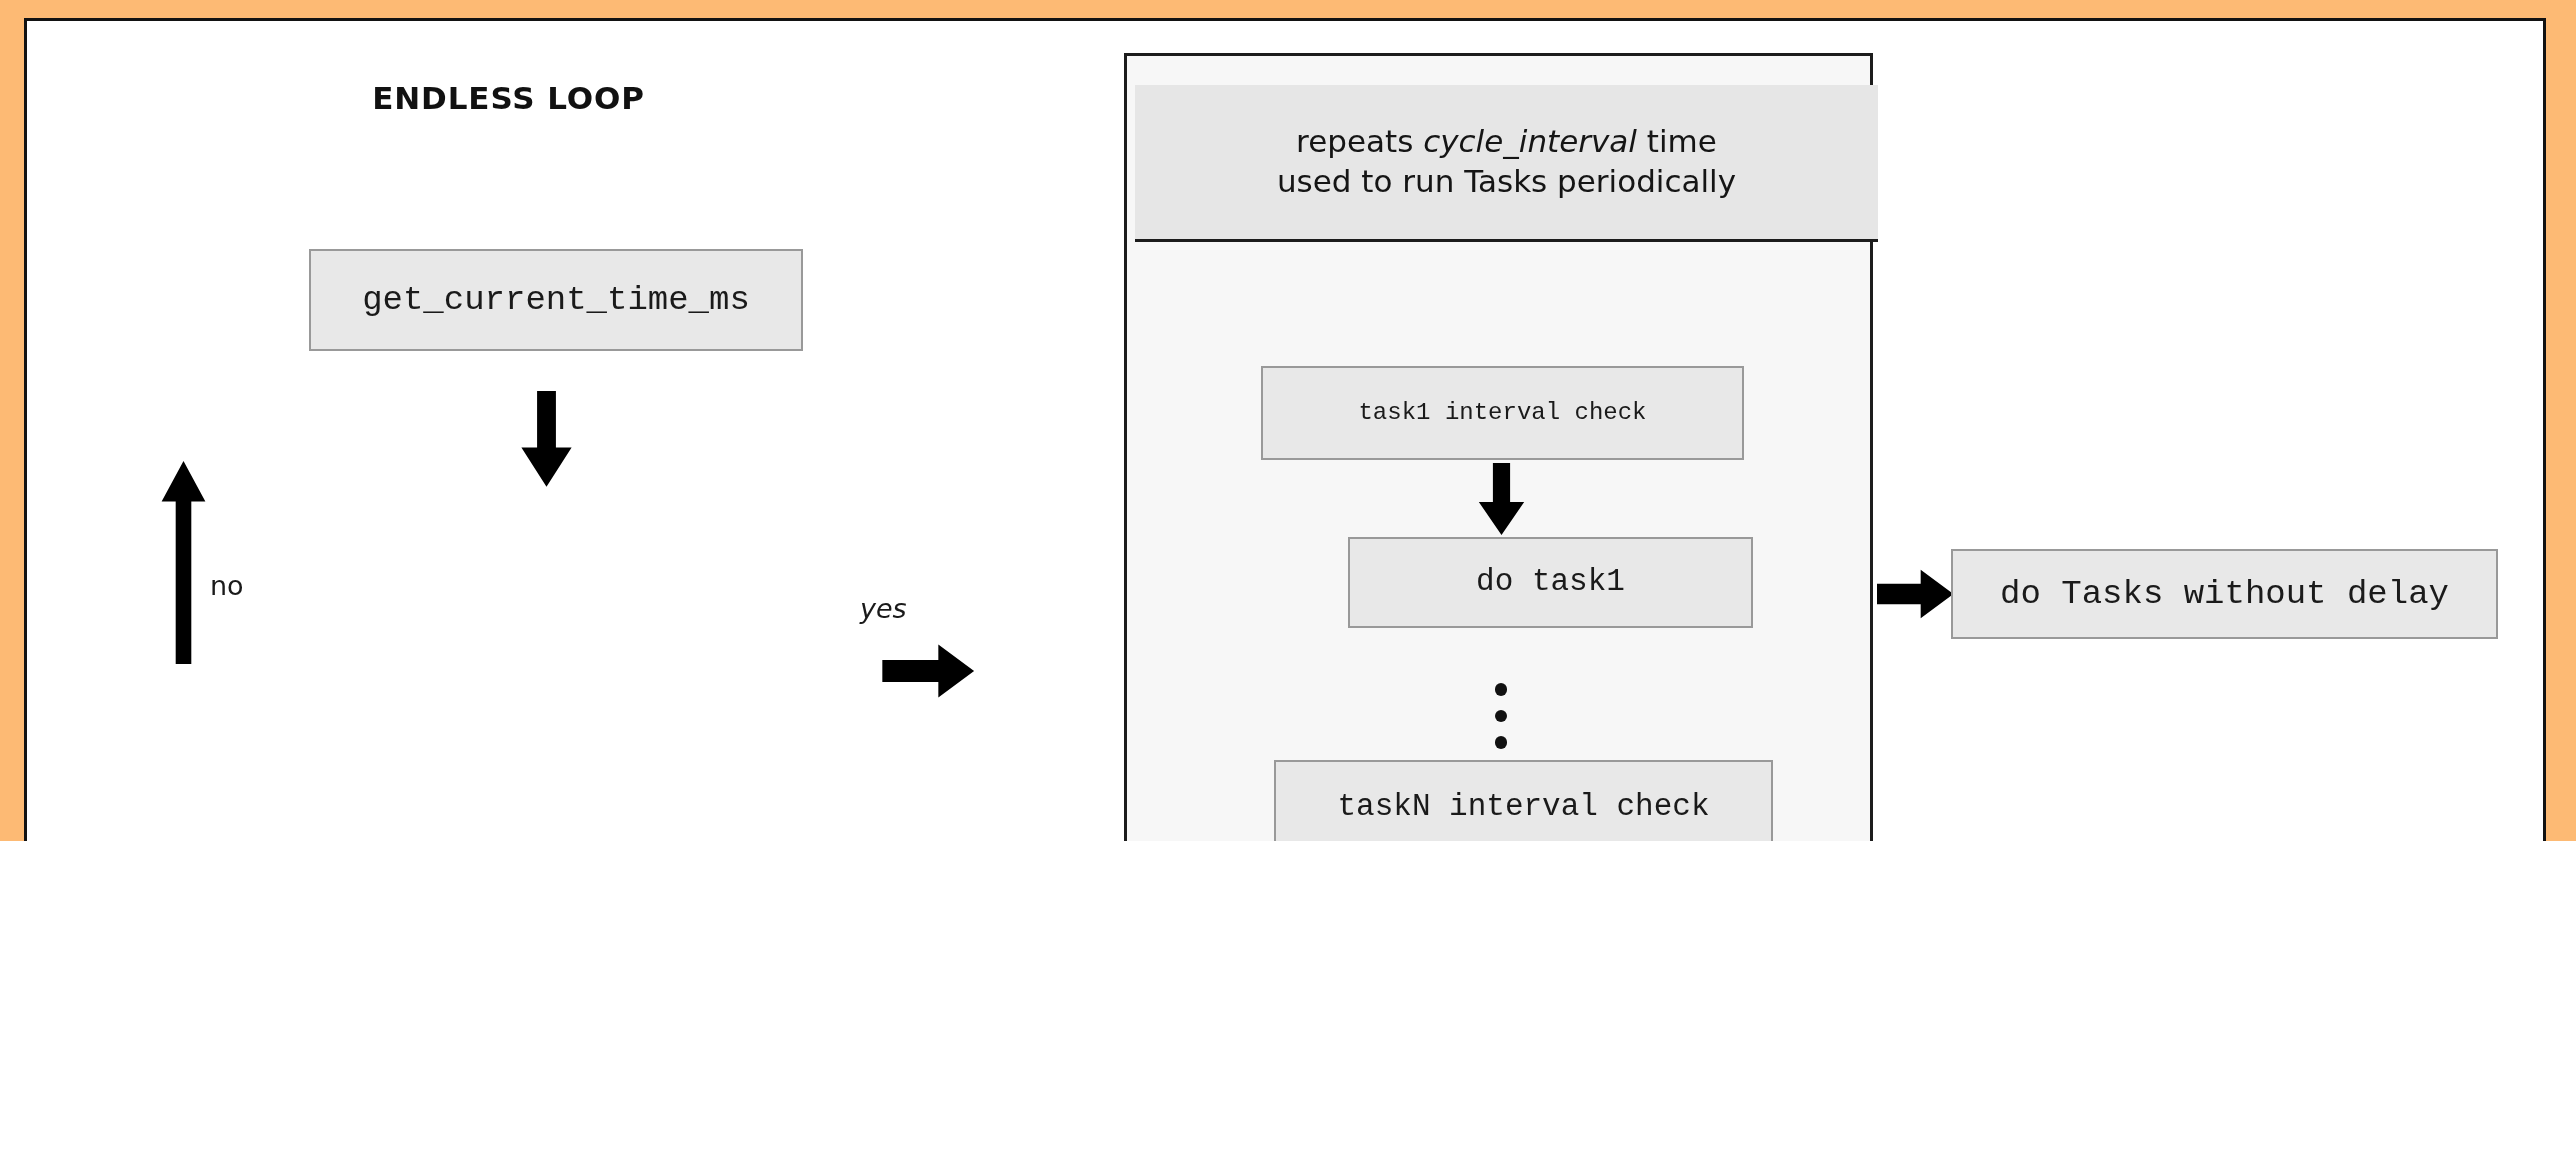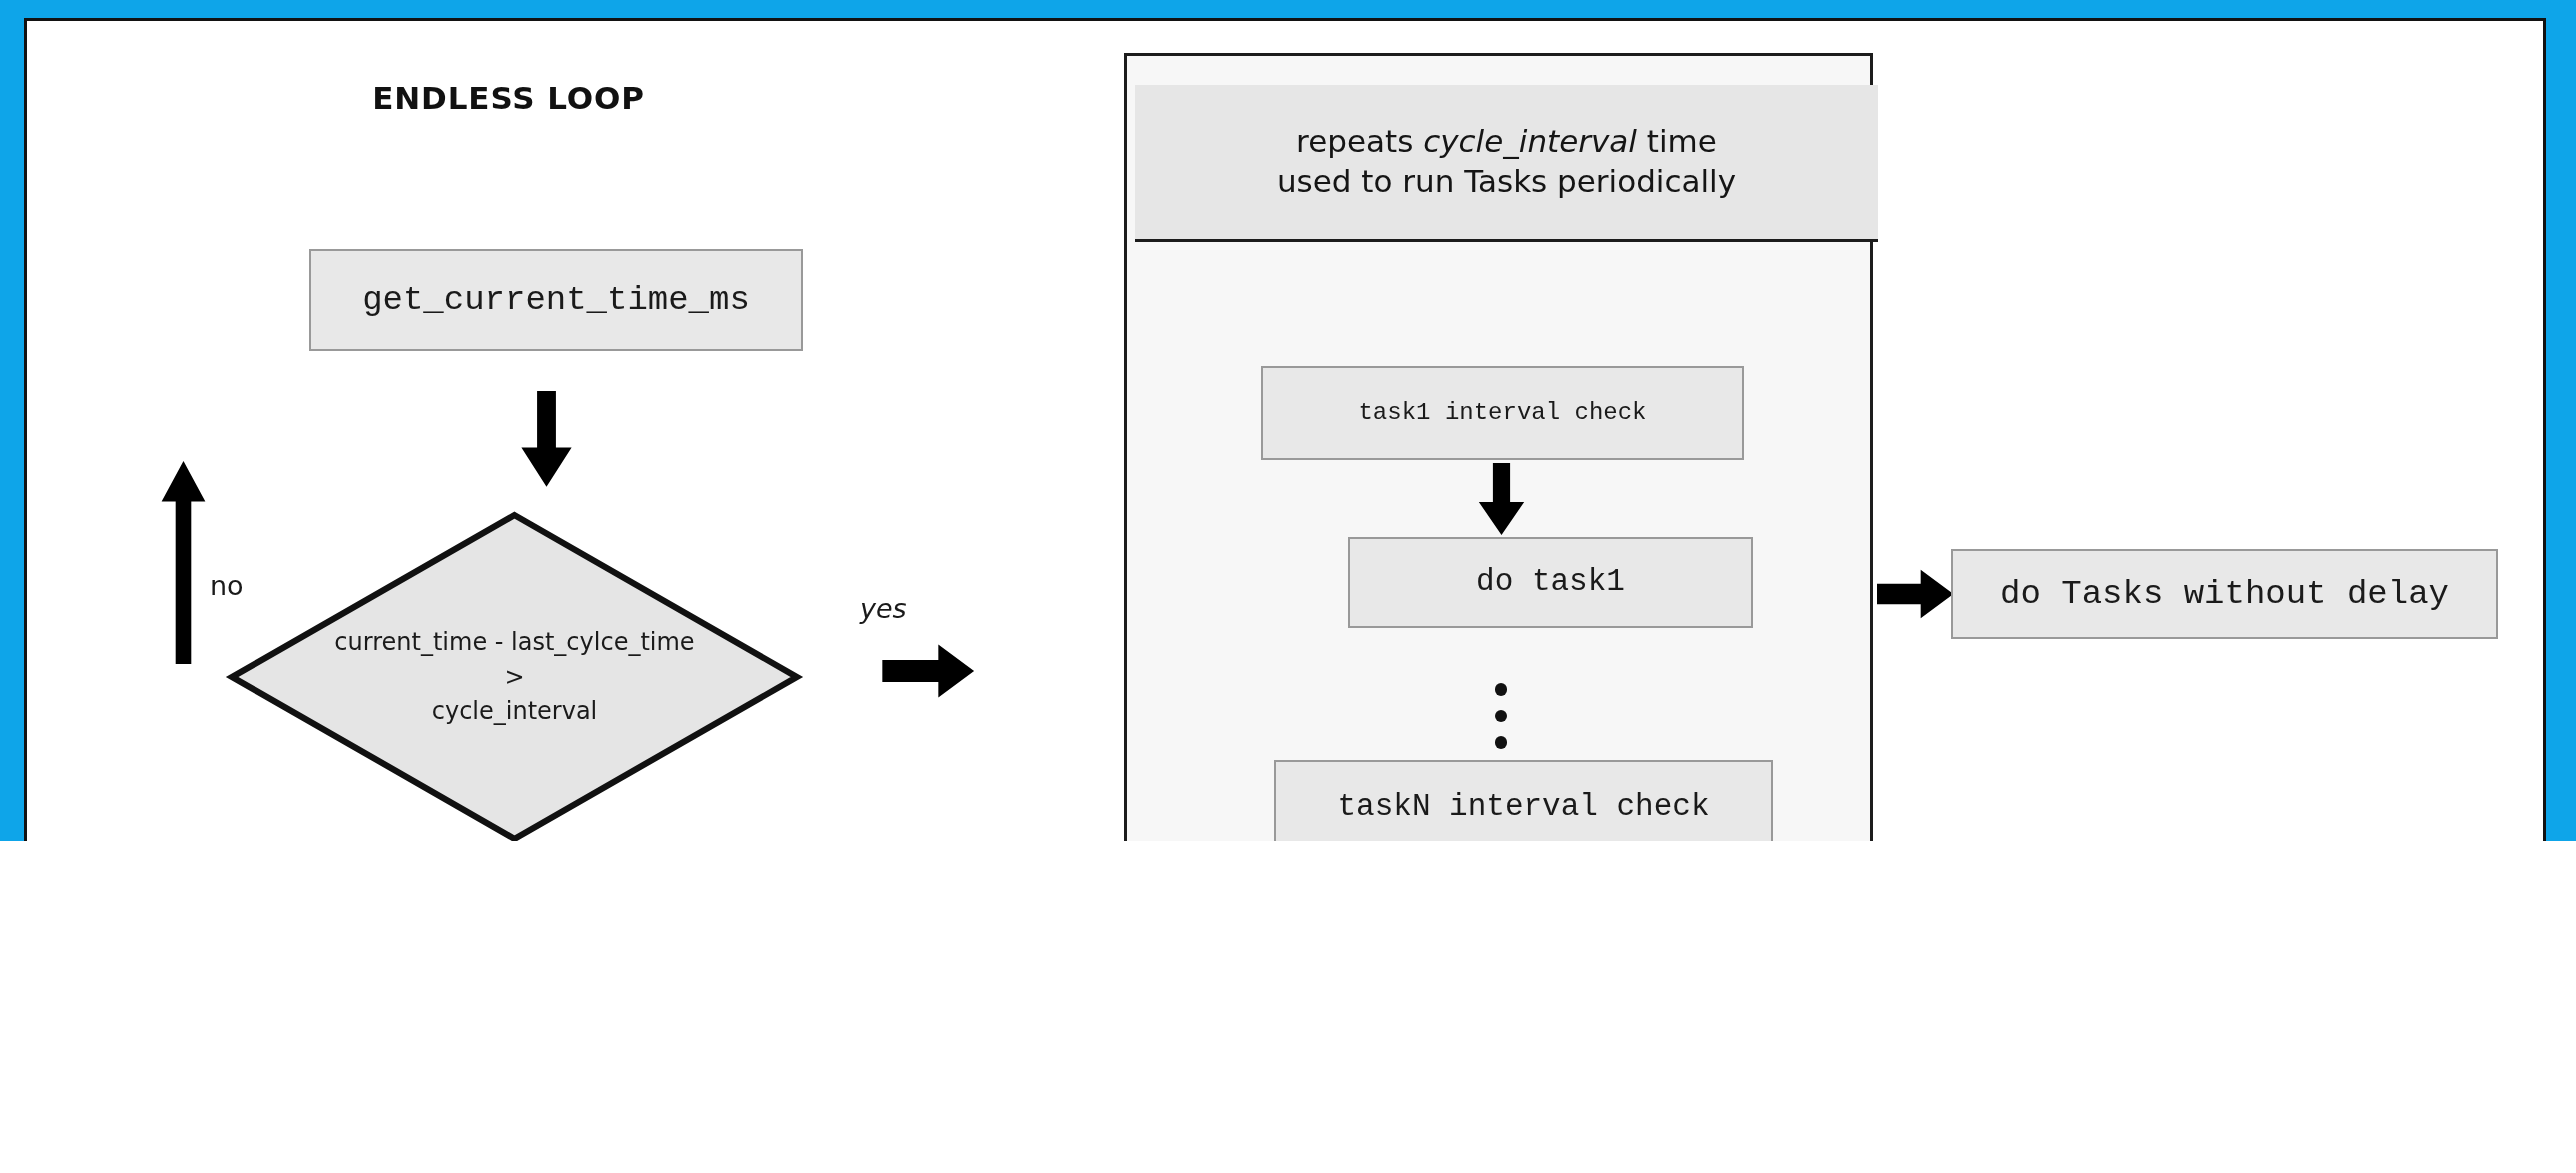--- a/index.html
+++ b/index.html
@@ -15,7 +15,7 @@
     position: relative;
     width: 2576px;
     height: 841px;
-    background: #0ea5e9;
+    background: #fdba74;
     overflow: hidden;
   }
 

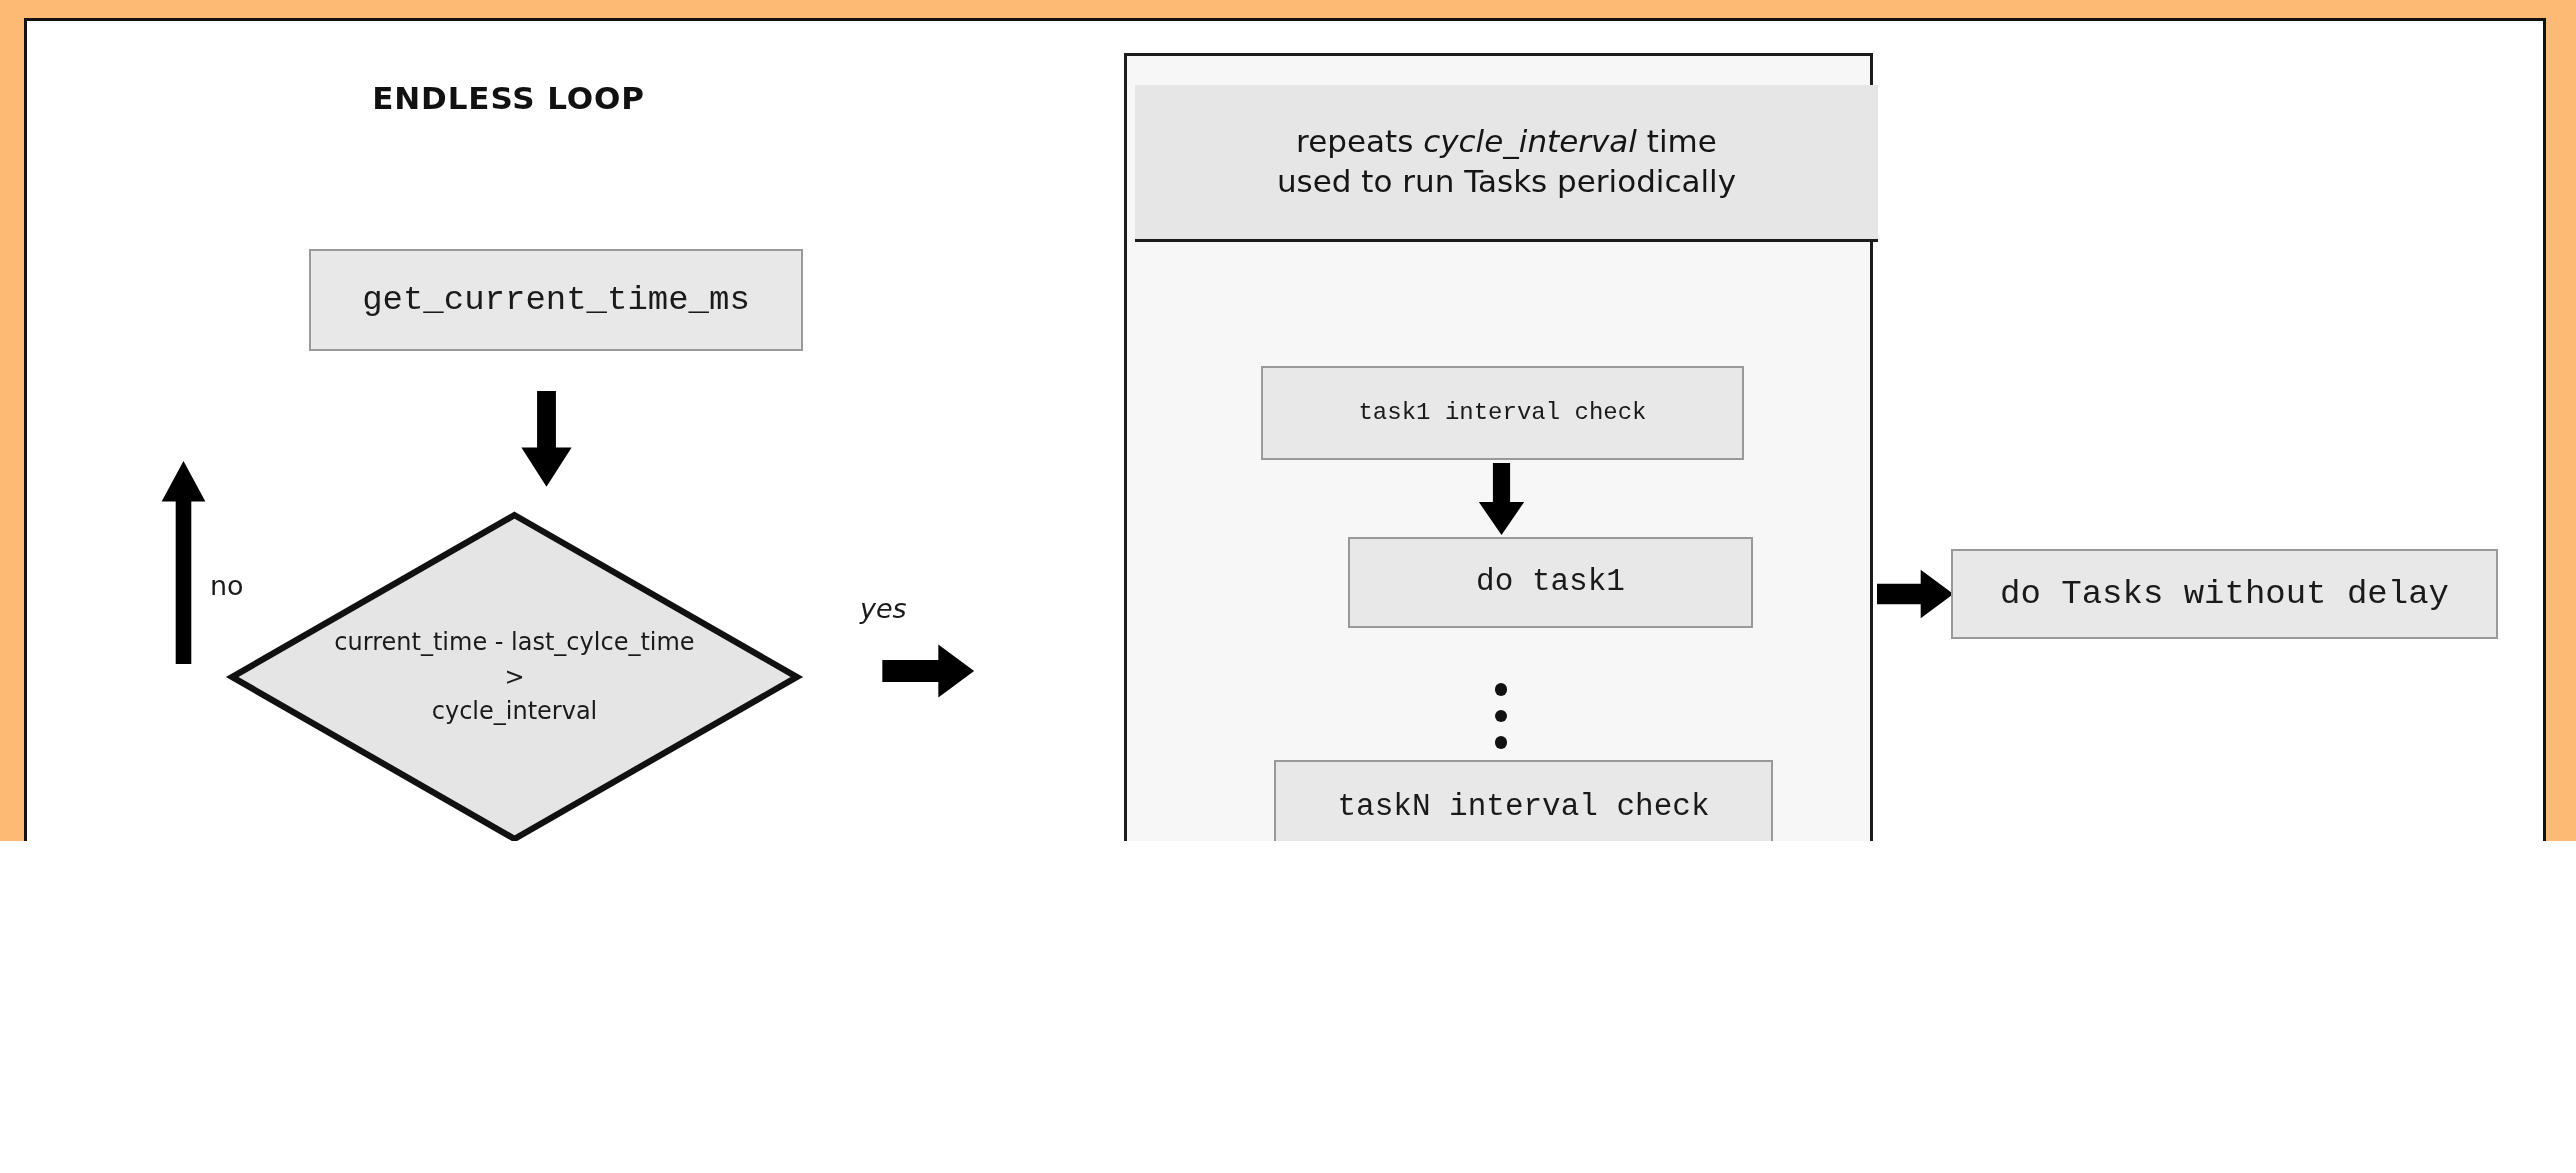--- a/index.html
+++ b/index.html
@@ -256,19 +256,6 @@
     </svg>
   </div>
 
-  <div class="diamond-wrap">
-    <div class="diamond-shape"></div>
-    <div class="diamond-outline">
-      <svg width="571" height="330" viewBox="0 0 730 422" preserveAspectRatio="none">
-        <polygon points="365,4 726,211 365,418 4,211" fill="none" stroke="#111111" stroke-width="8"></polygon>
-      </svg>
-    </div>
-    <div class="diamond-label">
-      <span>current_time - last_cylce_time</span>
-      <span>&gt;</span>
-      <span>cycle_interval</span>
-    </div>
-  </div>
 
   <div class="arrow-up-return">
     <svg width="47" height="203" viewBox="0 0 60 260">

